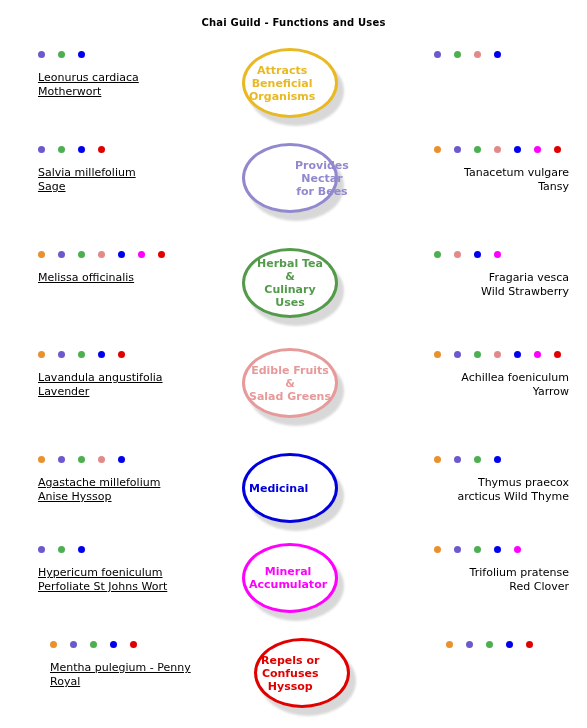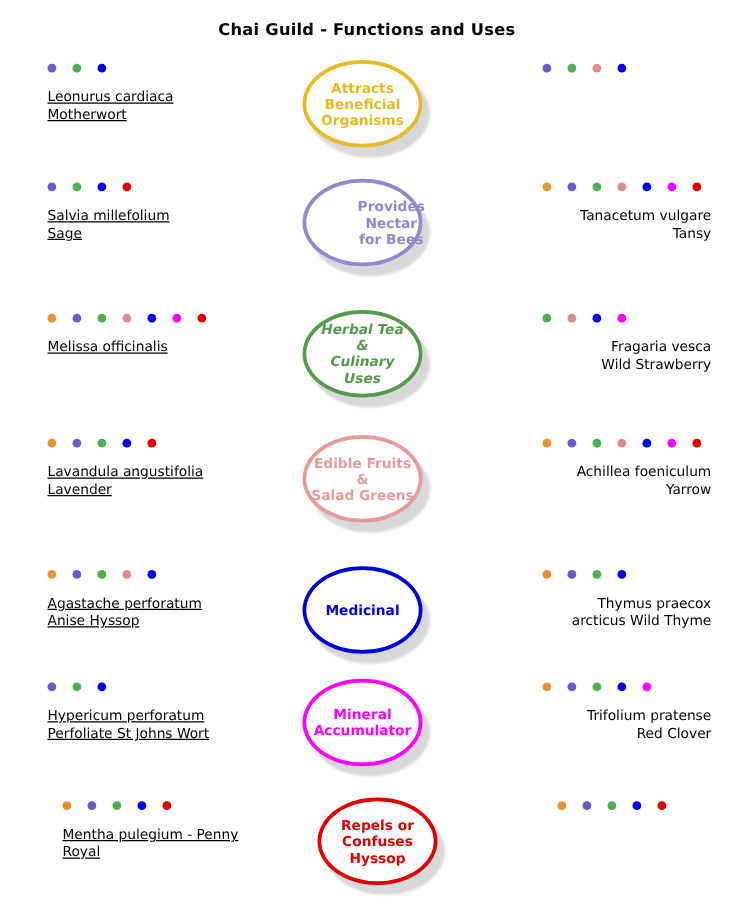--- a/index.html
+++ b/index.html
@@ -21,7 +21,7 @@
     left: 0;
     width: 587px;
     text-align: center;
-    font-size: 13px;
+    font-size: 10px;
     font-weight: bold;
     color: #000000;
     letter-spacing: 0.2px;

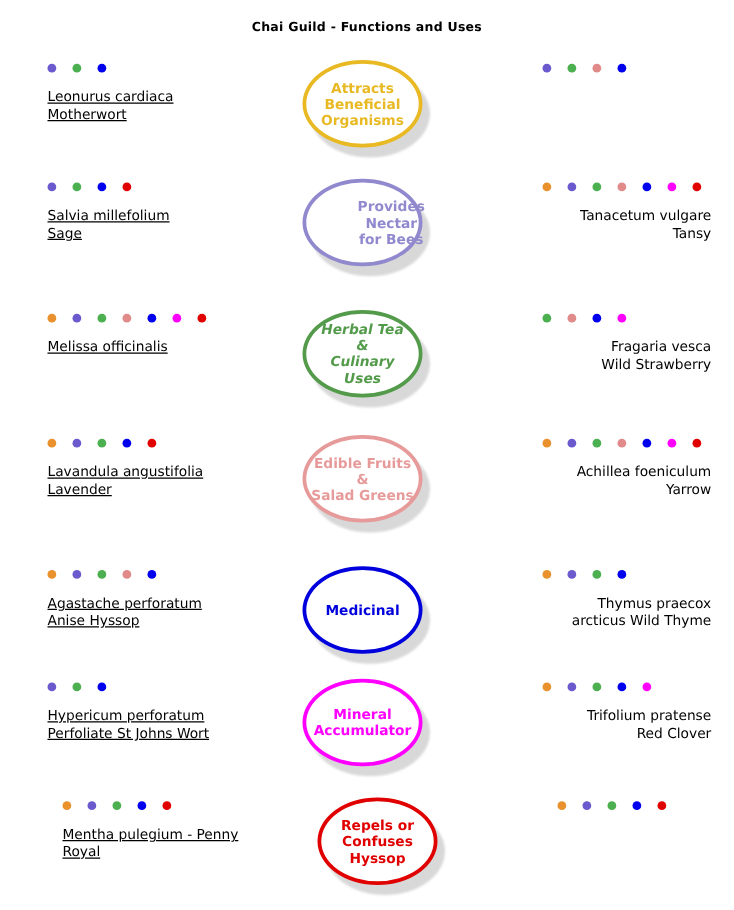--- a/index.html
+++ b/index.html
@@ -107,7 +107,7 @@
     box-sizing: border-box;
     display: flex;
     align-items: center;
-    justify-content: center;
+    justify-content: flex-start;
   }
   .ellipse-label {
     font-size: 11px;

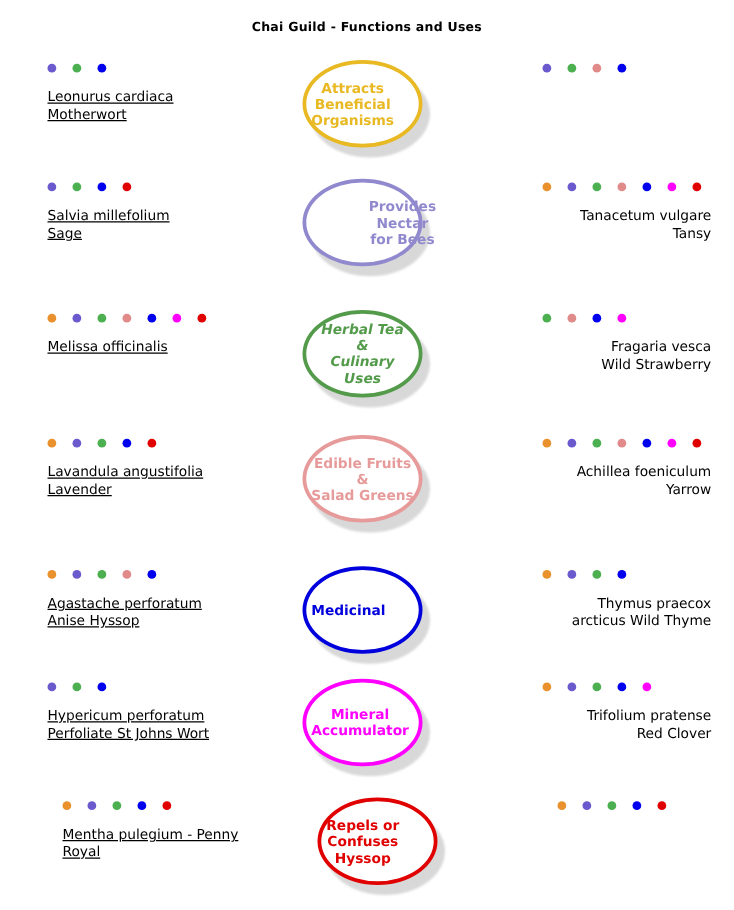--- a/index.html
+++ b/index.html
@@ -177,7 +177,7 @@
       <div class="ellipse-wrap">
         <div class="ellipse-shadow"></div>
         <div class="ellipse" style="border-color: rgb(83, 155, 75);">
-          <div class="ellipse-label" style="color: rgb(83, 155, 75); font-style: italic;">Herbal Tea
+          <div class="ellipse-label" style="color: rgb(83, 155, 75);">Herbal Tea
 &amp;
 Culinary Uses</div>
         </div>

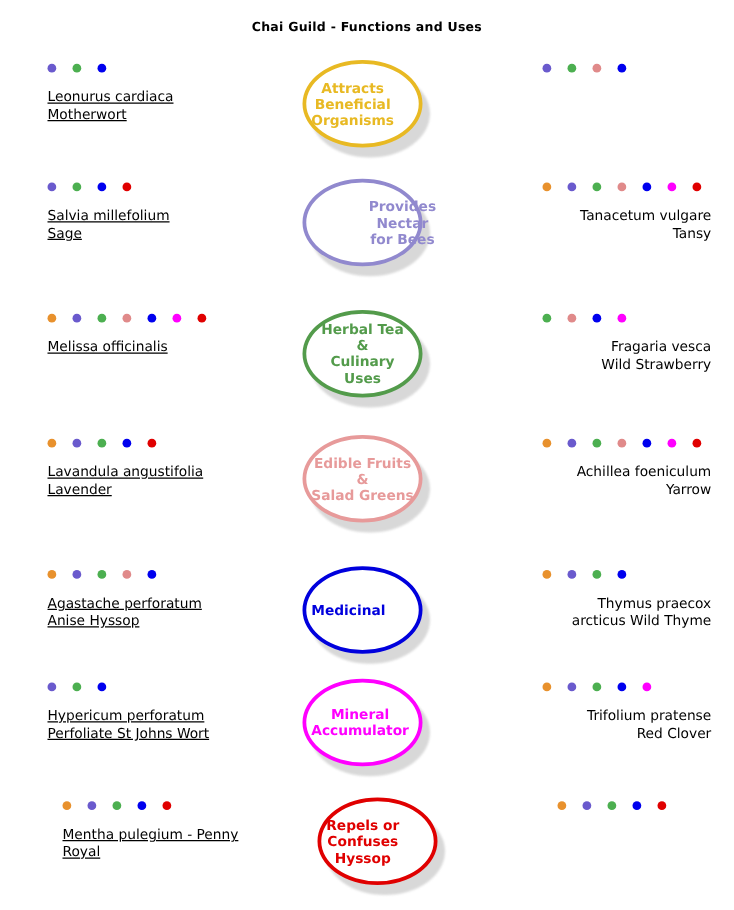--- a/index.html
+++ b/index.html
@@ -218,7 +218,7 @@
       <div class="col-left">
         <div class="dots"><span class="dot" style="background: rgb(232, 145, 45);"></span><span class="dot" style="background: rgb(106, 90, 205);"></span><span class="dot" style="background: rgb(76, 175, 80);"></span><span class="dot" style="background: rgb(224, 138, 138);"></span><span class="dot" style="background: rgb(0, 0, 238);"></span></div>
         <div class="names">
-          <div>Agastache perforatum</div>
+          <div>Agastache millefolium</div>
           <div>Anise Hyssop</div>
         </div>
       </div>

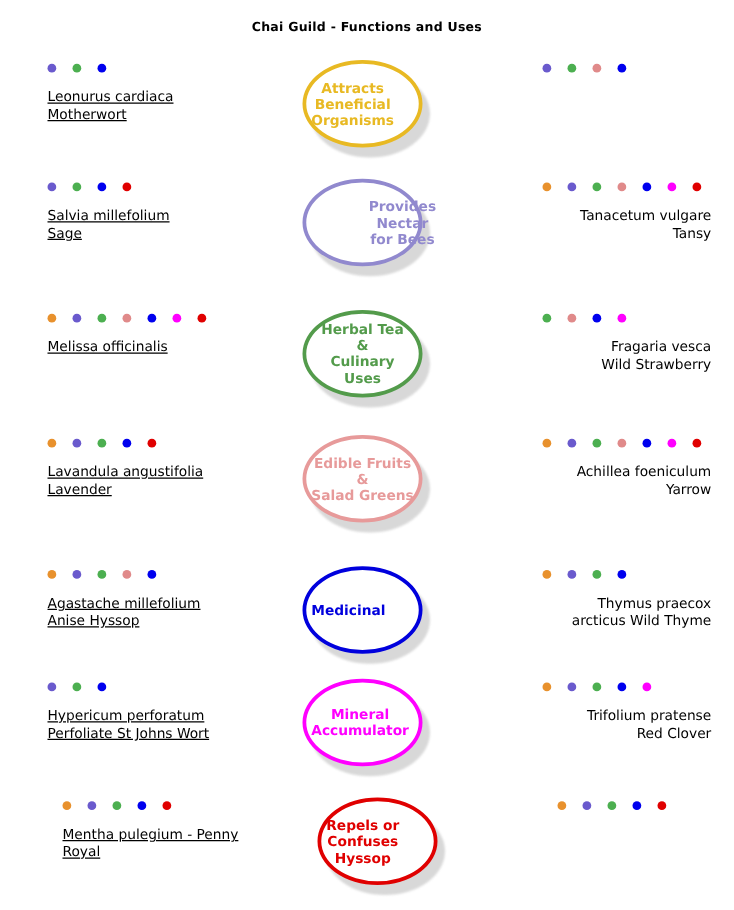--- a/index.html
+++ b/index.html
@@ -240,7 +240,7 @@
       <div class="col-left">
         <div class="dots"><span class="dot" style="background: rgb(106, 90, 205);"></span><span class="dot" style="background: rgb(76, 175, 80);"></span><span class="dot" style="background: rgb(0, 0, 238);"></span></div>
         <div class="names">
-          <div>Hypericum perforatum</div>
+          <div>Hypericum foeniculum</div>
           <div>Perfoliate St Johns Wort</div>
         </div>
       </div>

